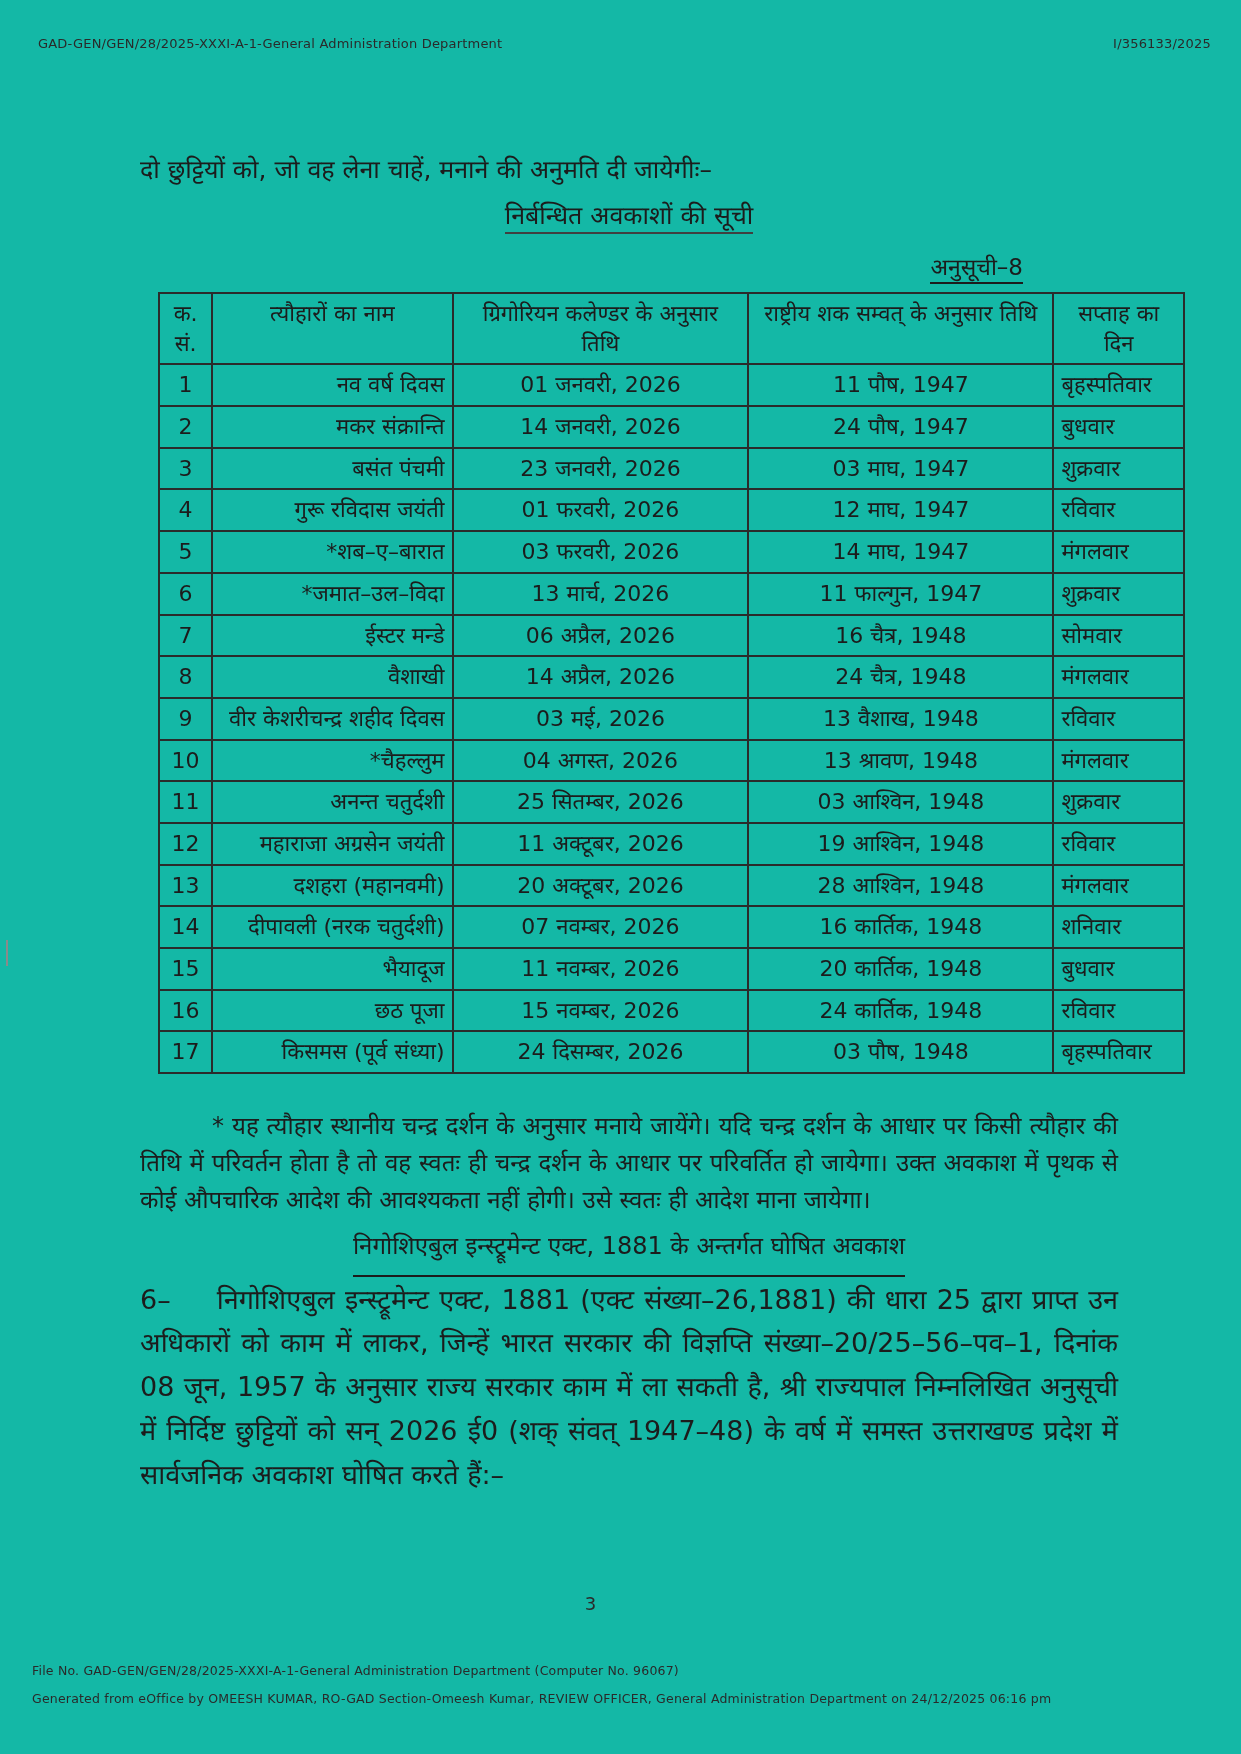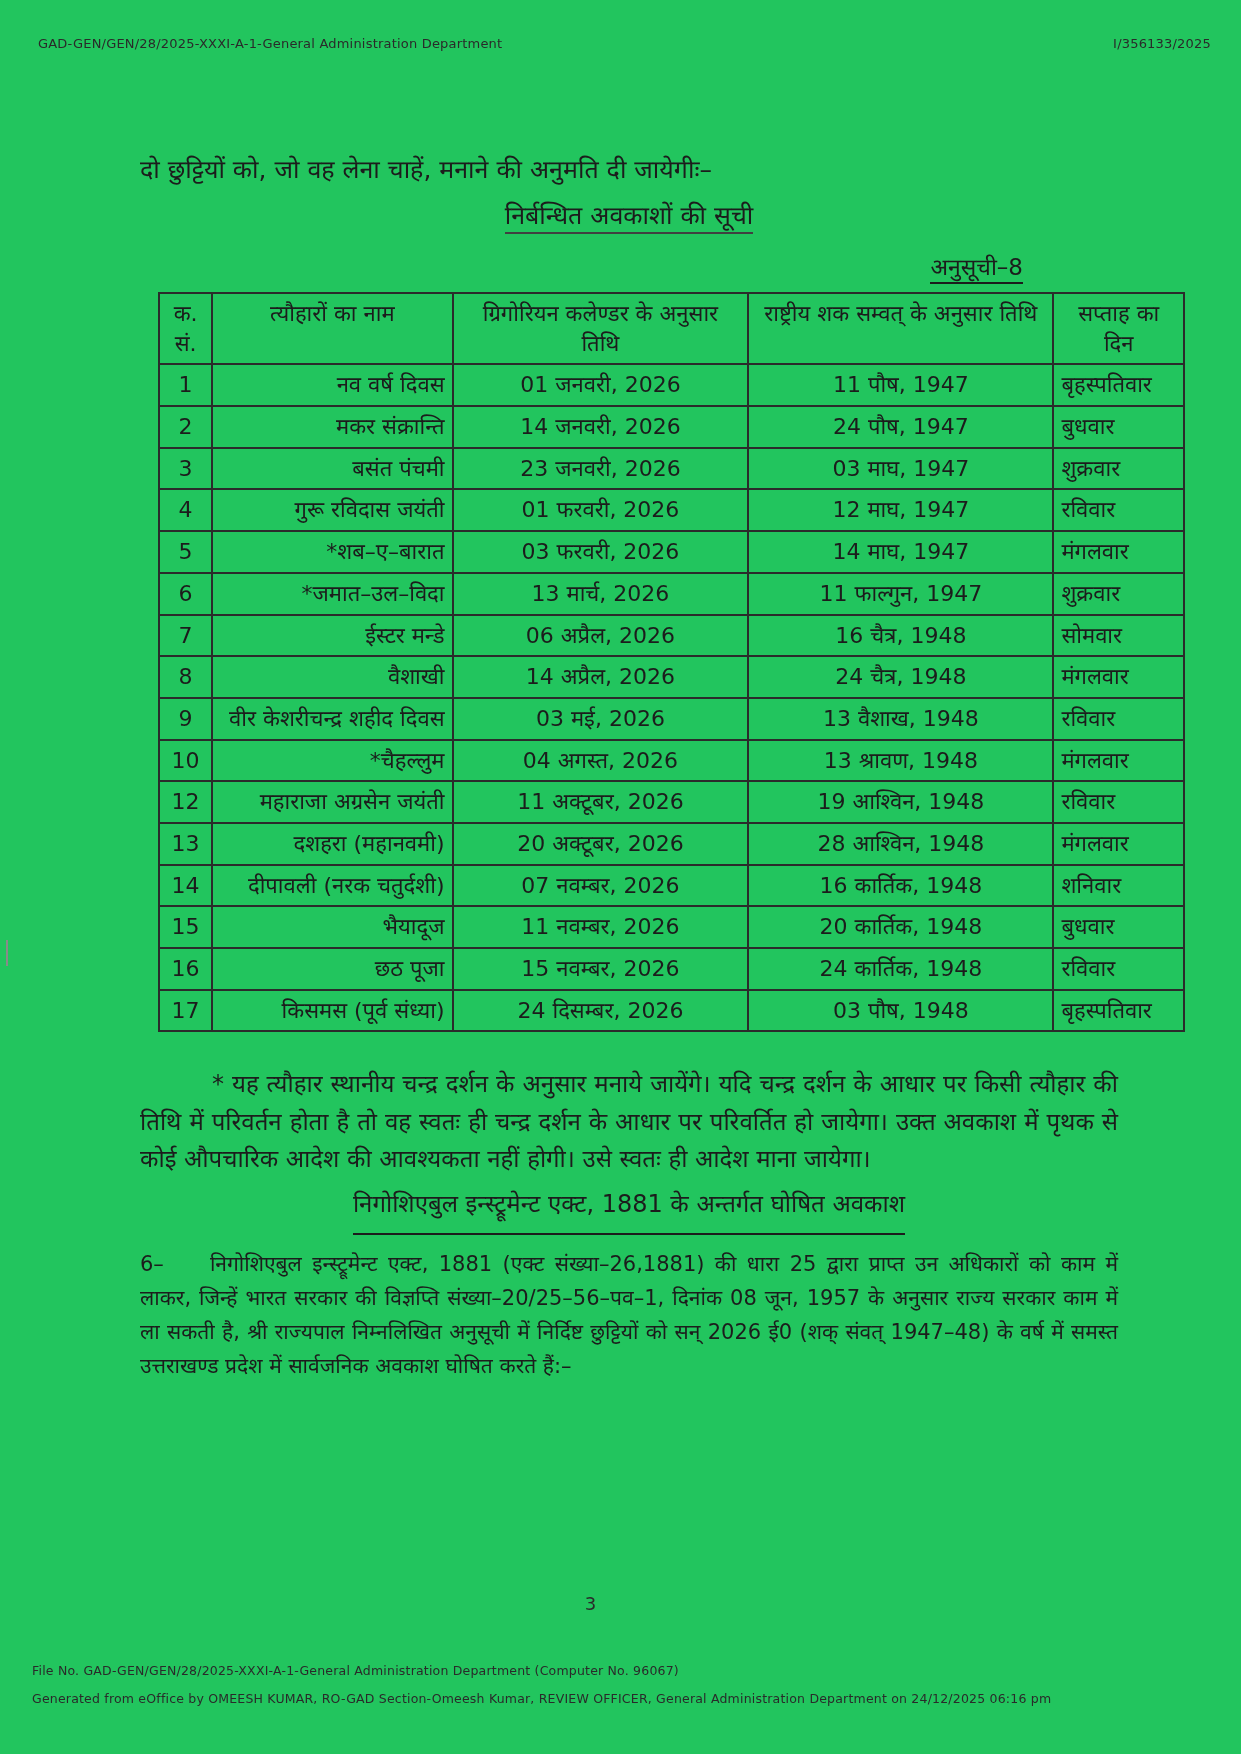--- a/index.html
+++ b/index.html
@@ -8,7 +8,7 @@
     position:relative;
     width:1241px; height:1754px;
     margin:0 auto;
-    background:#22c55e;
+    background:#14b8a6;
     color:#1c1c1c;
     font-family:"DejaVu Sans","Liberation Sans",sans-serif;
     overflow:hidden;

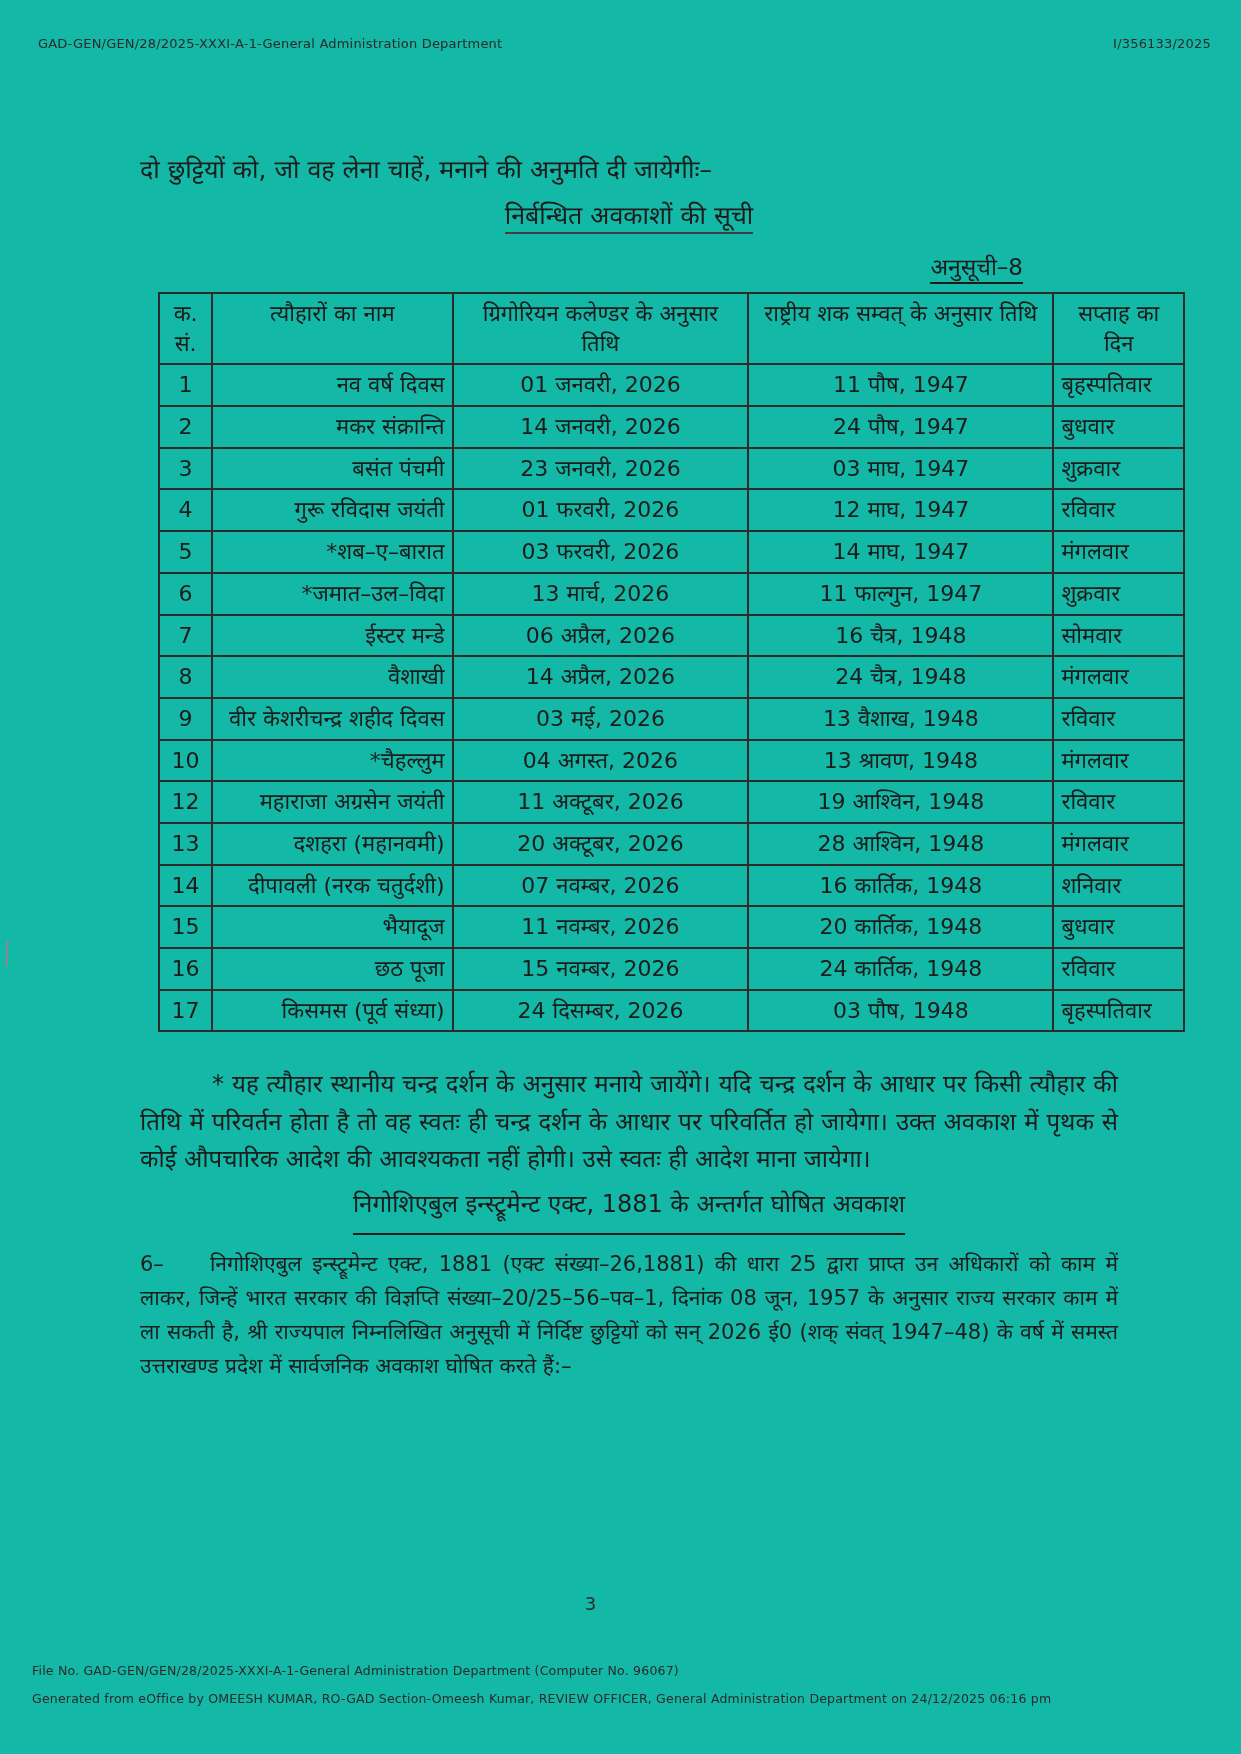--- a/index.html
+++ b/index.html
@@ -197,6 +197,13 @@
             <td class="day">मंगलवार</td>
           </tr>
           <tr>
+            <td class="sn">11</td>
+            <td class="name">अनन्त चतुर्दशी</td>
+            <td class="ctr">25 सितम्बर, 2026</td>
+            <td class="ctr">03 आश्विन, 1948</td>
+            <td class="day">शुक्रवार</td>
+          </tr>
+          <tr>
             <td class="sn">12</td>
             <td class="name">महाराजा अग्रसेन जयंती</td>
             <td class="ctr">11 अक्टूबर, 2026</td>

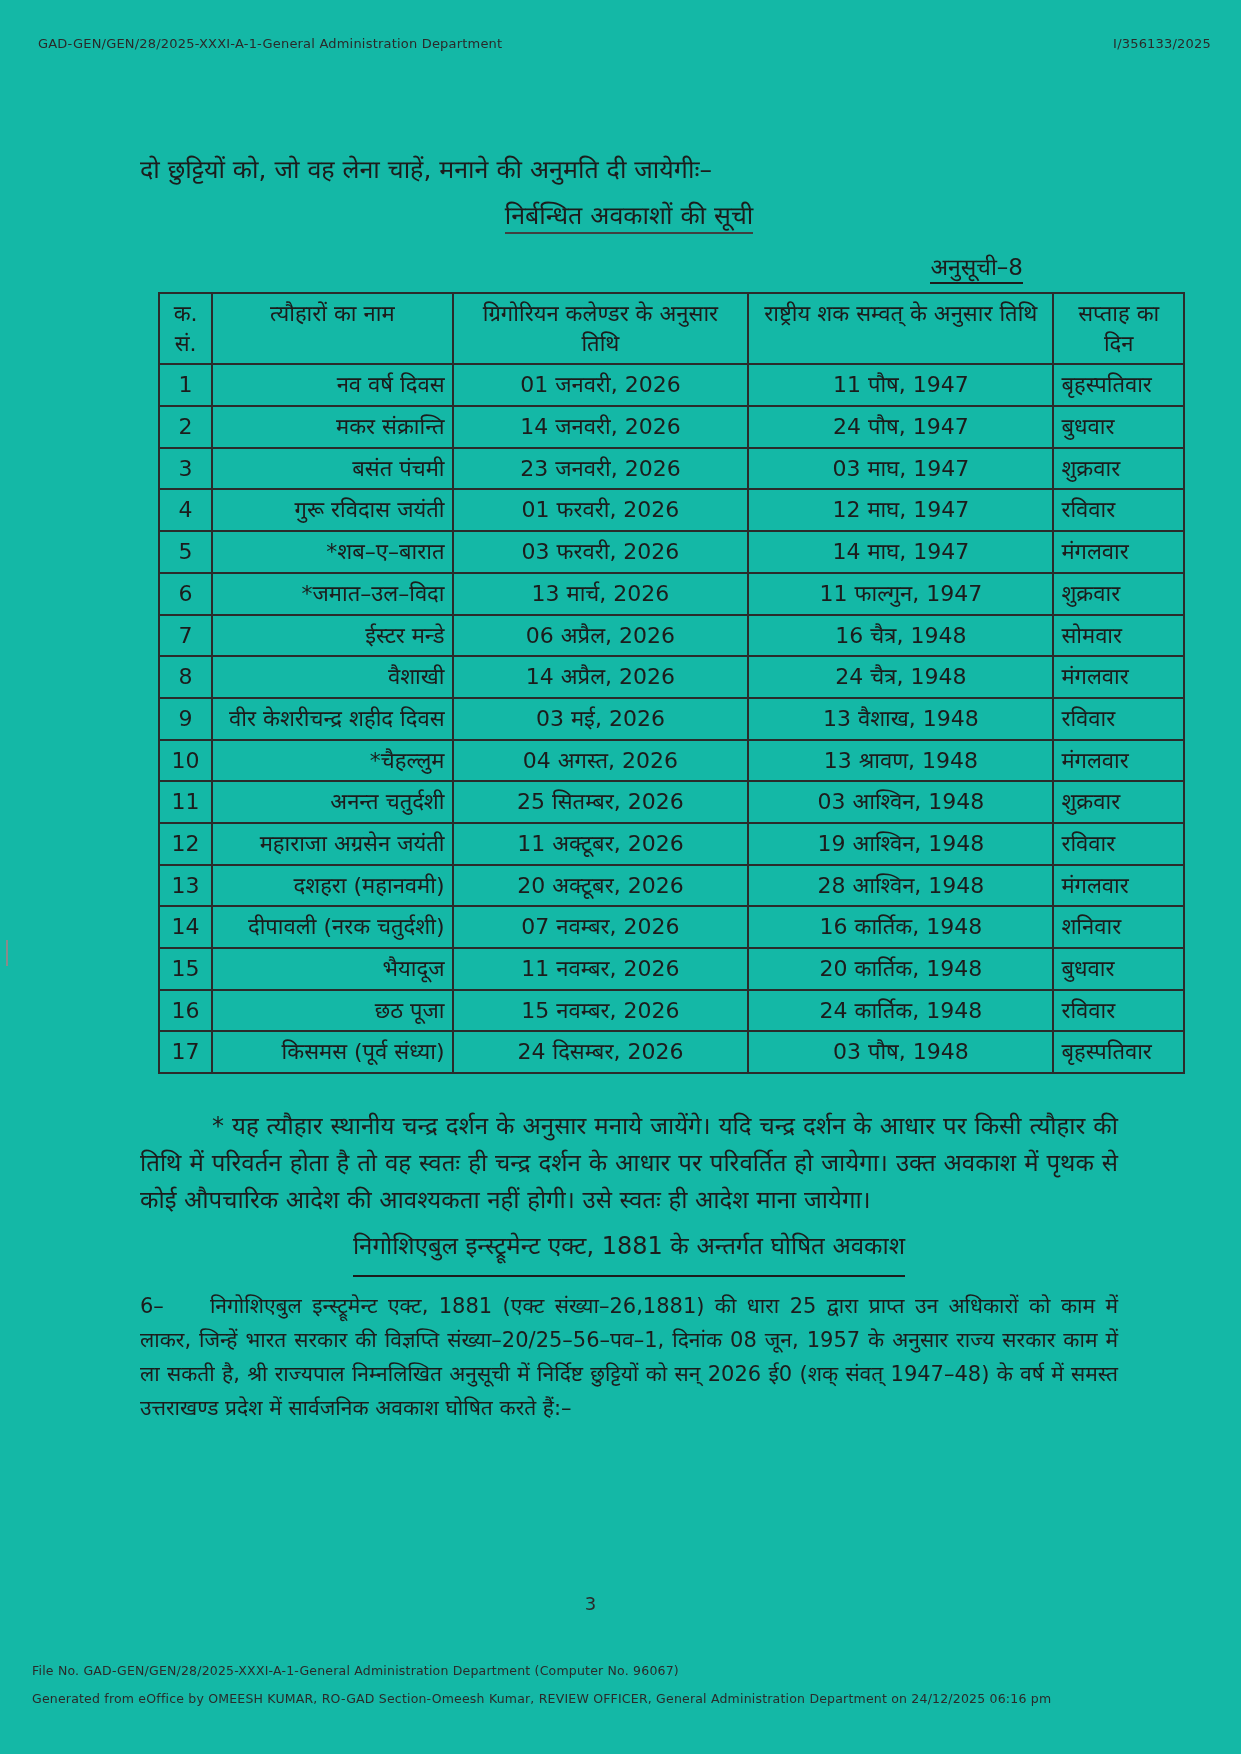--- a/index.html
+++ b/index.html
@@ -66,8 +66,8 @@
     border-bottom:2px solid #1c1c1c; padding-bottom:14px;
   }
   .numbered-para {
-    margin-top:12px;
-    font-size:21px; line-height:1.62;
+    margin-top:1px;
+    font-size:27px; line-height:1.62;
     text-align:justify;
   }
   .numbered-para .para-num { padding-right:46px; }

